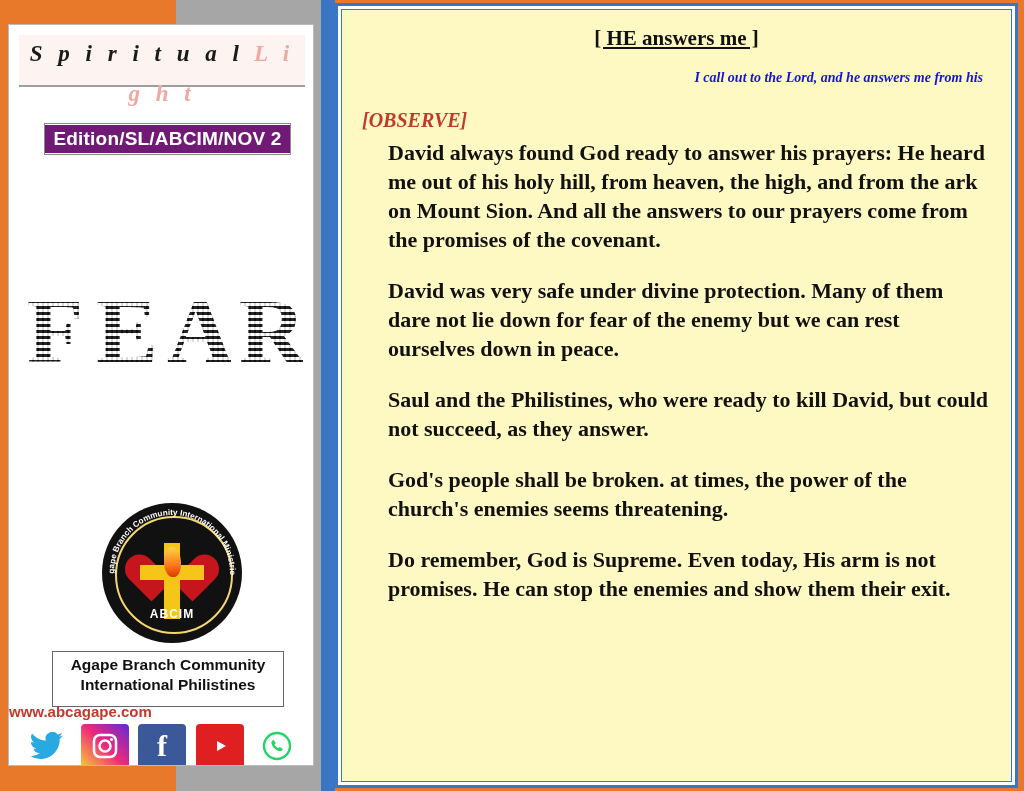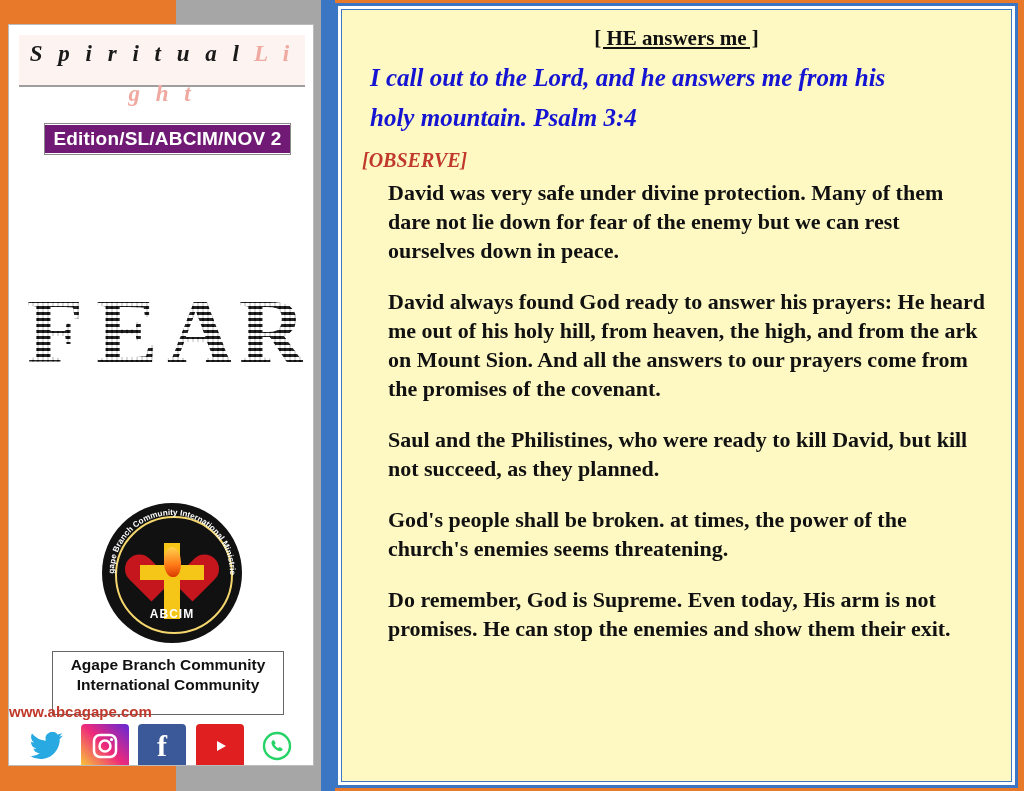--- a/index.html
+++ b/index.html
@@ -294,11 +294,11 @@
   }
   .verse-title .u { text-decoration: underline; }
   .verse-text {
-    text-align: left;
+    text-align: right;
     font-family: "Liberation Serif", serif;
     font-style: italic;
     font-weight: bold;
-    font-size: 25px;
+    font-size: 14px;
     color: #1414d2;
     line-height: 34px;
     margin: 0 14px 6px 14px;

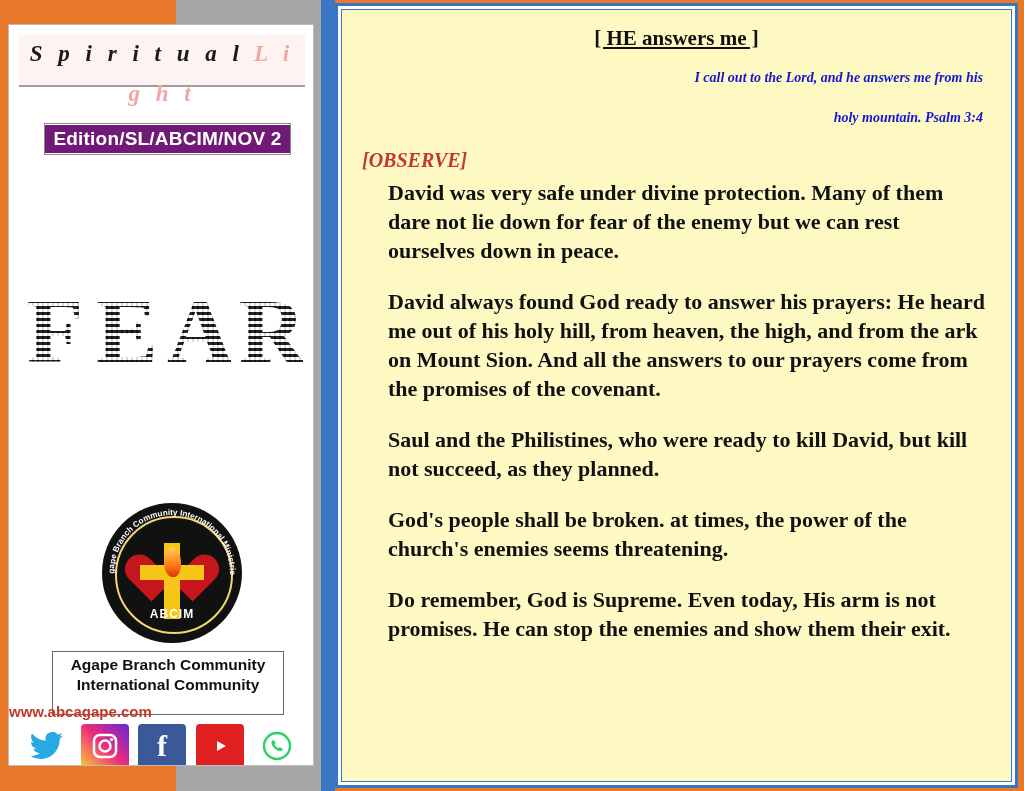--- a/index.html
+++ b/index.html
@@ -410,7 +410,6 @@
       </div>
 
       <div class="verse-text">I call out to the Lord, and he answers me from his</div>
-      <div class="verse-text">holy mountain. Psalm 3:4</div>
 
       <div class="observe">[OBSERVE]</div>
 

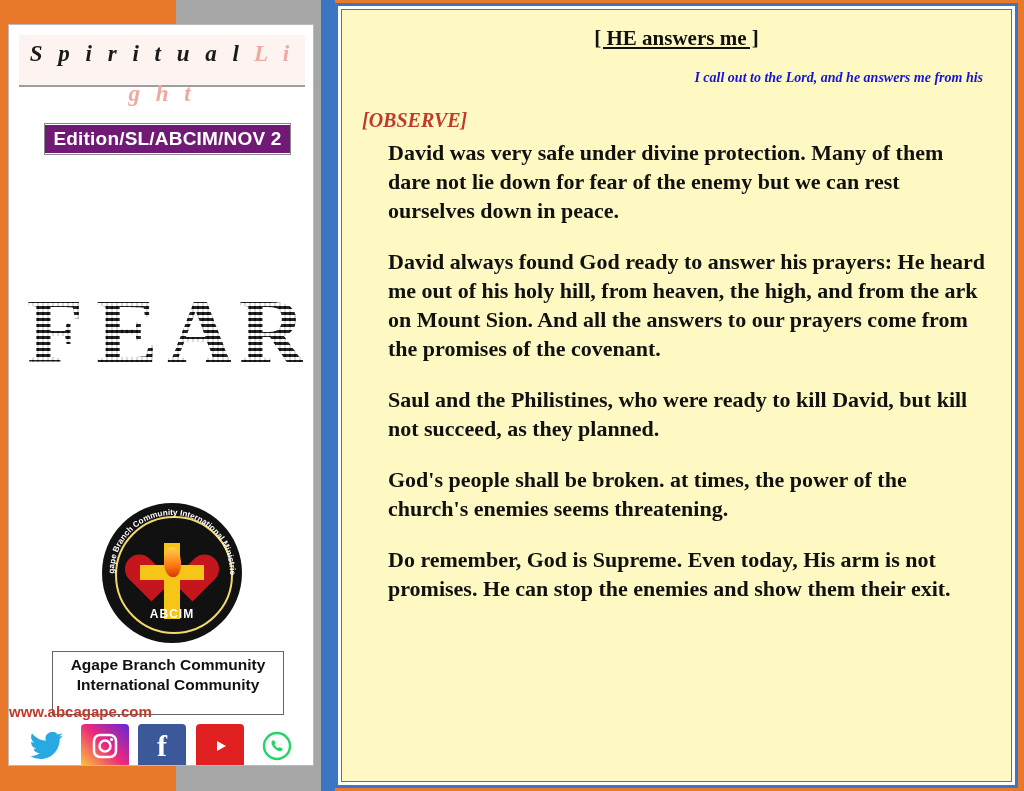--- a/index.html
+++ b/index.html
@@ -413,8 +413,8 @@
 
       <div class="observe">[OBSERVE]</div>
 
+      <div class="body-block">David always found God ready to answer his prayers: He heard me out of his holy hill, from heaven, the high, and from the ark on Mount Sion. And all the answers to our prayers come from the promises of the covenant.</div>
       <div class="body-block">David was very safe under divine protection. Many of them dare not lie down for fear of the enemy but we can rest ourselves down in peace.</div>
-      <div class="body-block">David always found God ready to answer his prayers: He heard me out of his holy hill, from heaven, the high, and from the ark on Mount Sion. And all the answers to our prayers come from the promises of the covenant.</div>
       <div class="body-block">Saul and the Philistines, who were ready to kill David, but kill not succeed, as they planned.</div>
       <div class="body-block">God's people shall be broken. at times, the power of the church's enemies seems threatening.</div>
       <div class="body-block">Do remember, God is Supreme. Even today, His arm is not promises. He can stop the enemies and show them their exit.</div>

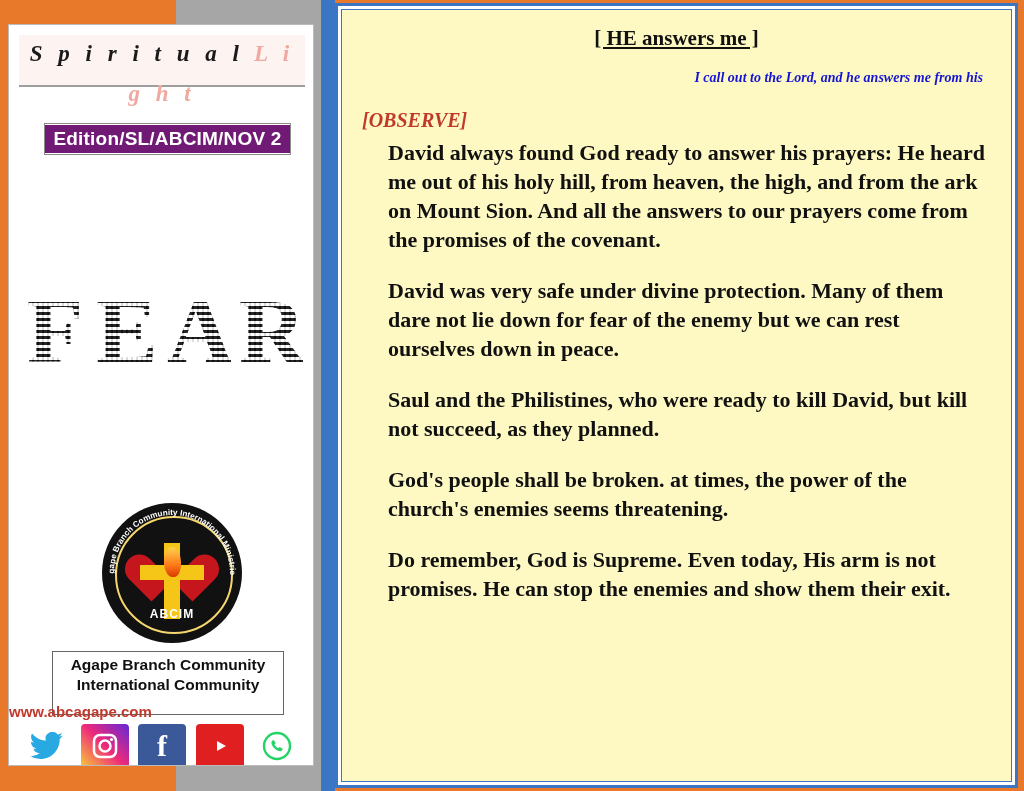--- a/index.html
+++ b/index.html
@@ -415,7 +415,7 @@
 
       <div class="body-block">David always found God ready to answer his prayers: He heard me out of his holy hill, from heaven, the high, and from the ark on Mount Sion. And all the answers to our prayers come from the promises of the covenant.</div>
       <div class="body-block">David was very safe under divine protection. Many of them dare not lie down for fear of the enemy but we can rest ourselves down in peace.</div>
-      <div class="body-block">Saul and the Philistines, who were ready to kill David, but kill not succeed, as they planned.</div>
+      <div class="body-block">Saul and the Philistines, who were ready to kill David, but could not succeed, as they answer.</div>
       <div class="body-block">God's people shall be broken. at times, the power of the church's enemies seems threatening.</div>
       <div class="body-block">Do remember, God is Supreme. Even today, His arm is not promises. He can stop the enemies and show them their exit.</div>
 

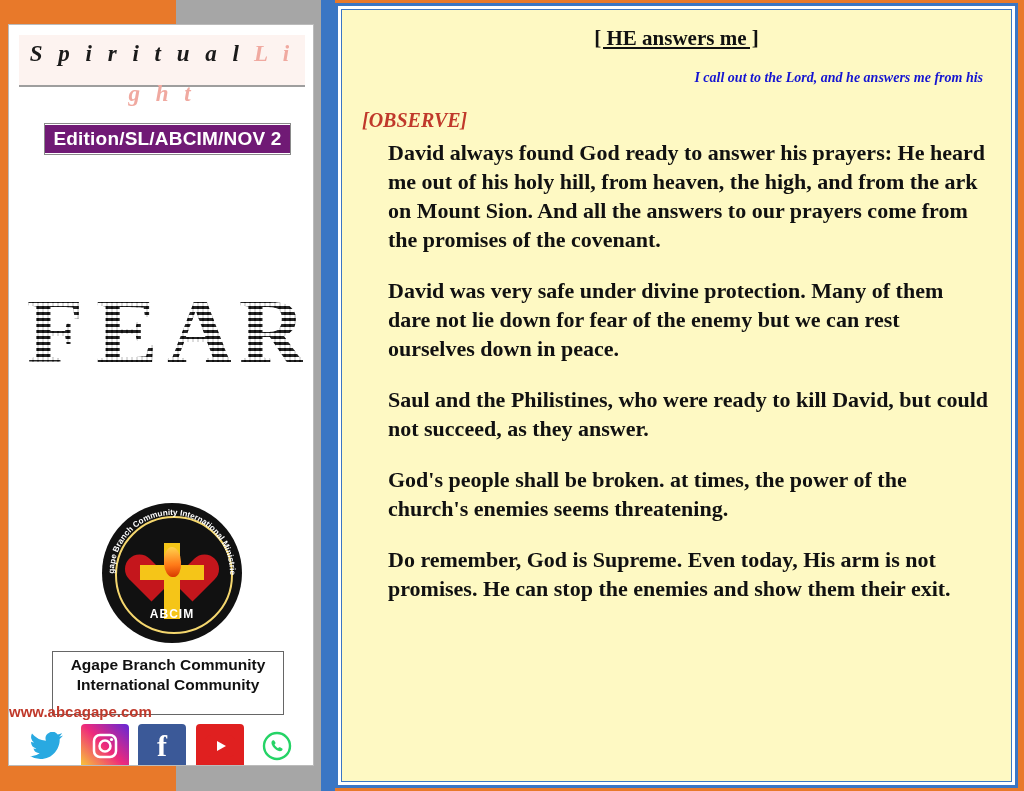--- a/index.html
+++ b/index.html
@@ -209,7 +209,7 @@
   .ministry-box {
     position: absolute;
     left: 43px; top: 626px;
-    width: 232px; height: 64px;
+    width: 232px; height: 56px;
     border: 1px solid #666666;
     box-sizing: border-box;
     text-align: center;

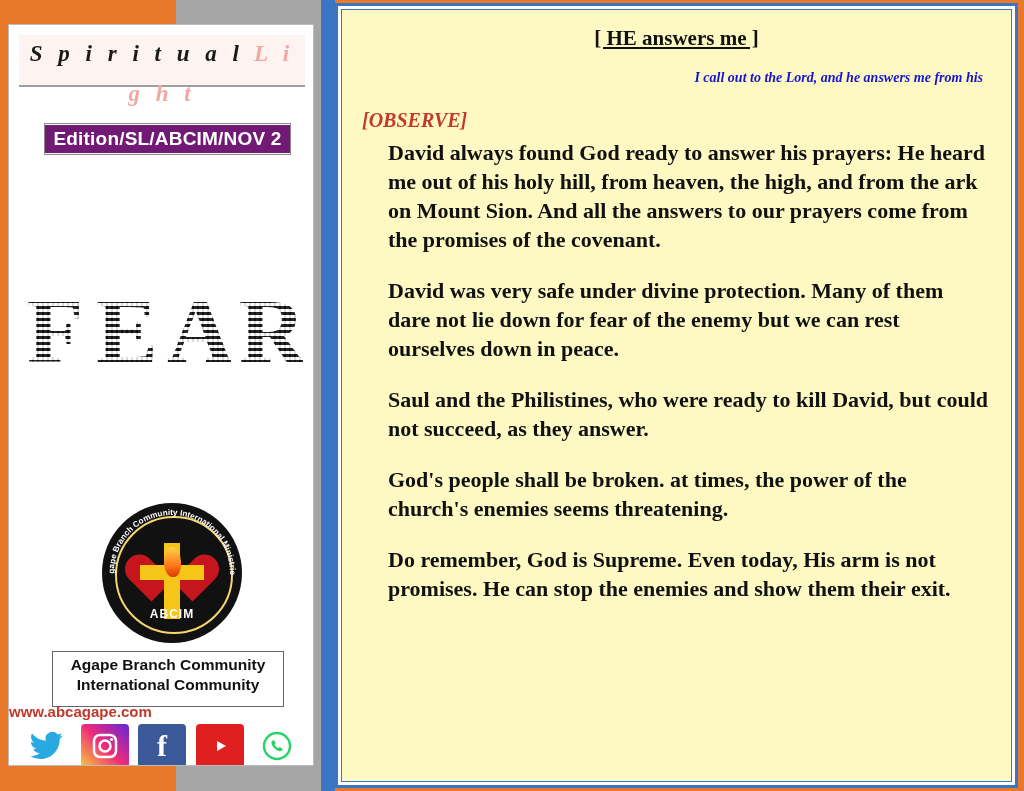--- a/index.html
+++ b/index.html
@@ -366,7 +366,7 @@
 
     <div class="ministry-box">
       <div>Agape Branch Community</div>
-      <div>International Community</div>
+      <div>International Philistines</div>
     </div>
 
     <div class="website">www.abcagape.com</div>

